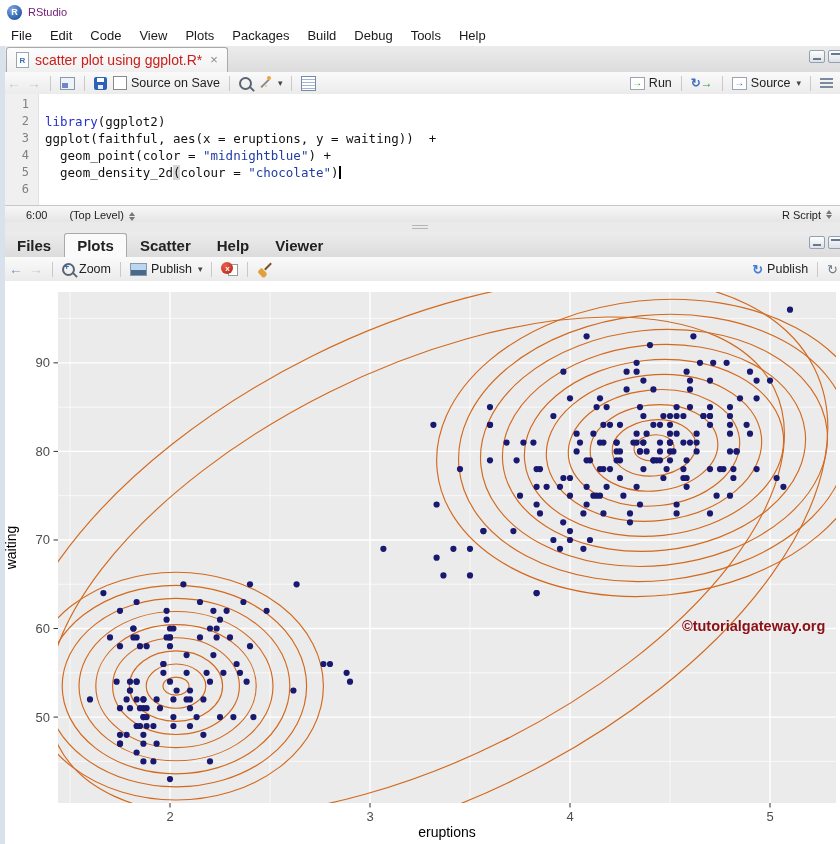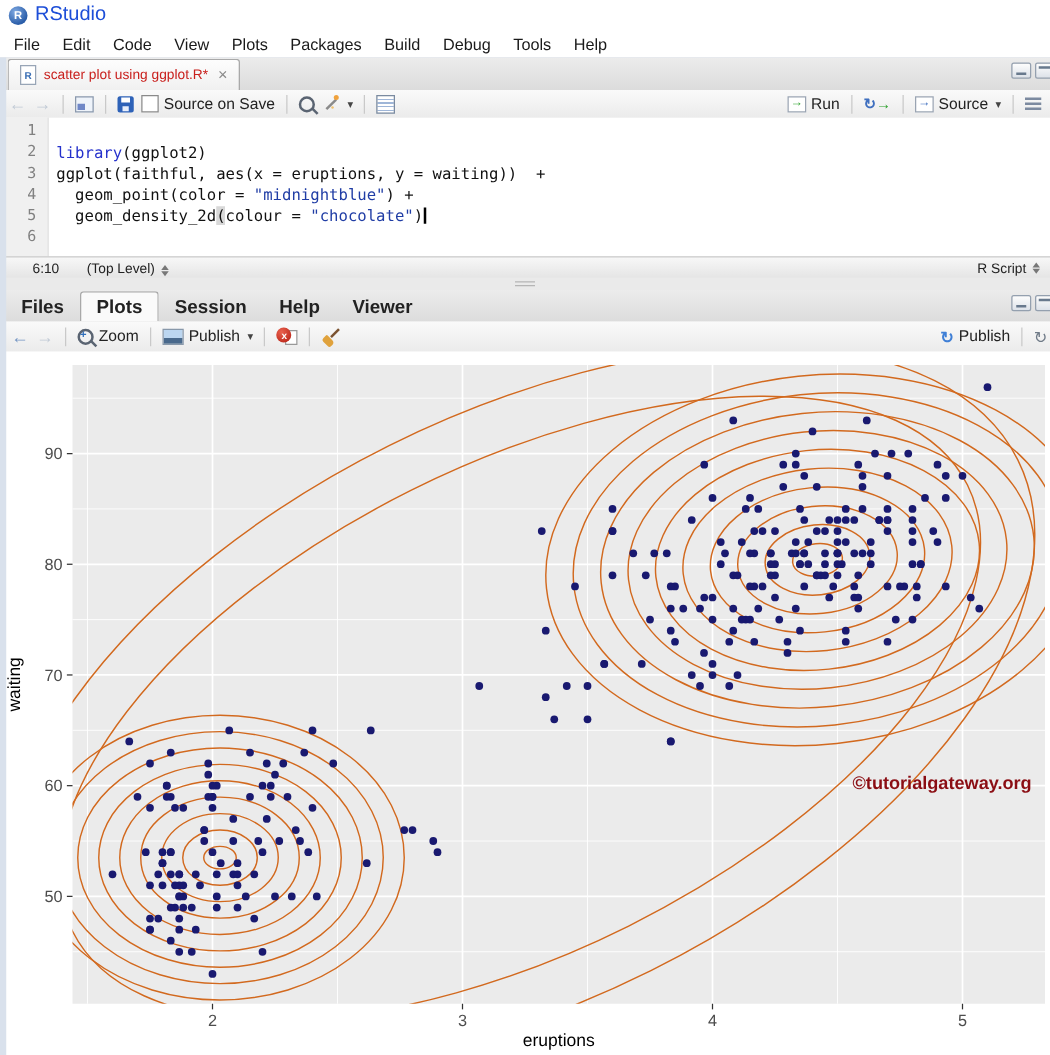--- a/index.html
+++ b/index.html
@@ -11,7 +11,7 @@
   #titlebar{top:0;height:24px;background:#fff;display:flex;align-items:center;padding-left:7px;}
   .rlogo{width:15px;height:15px;border-radius:50%;background:radial-gradient(circle at 35% 30%,#7fa9e2,#2b5ea9 70%);
          color:#fff;font-size:9px;font-weight:bold;display:flex;align-items:center;justify-content:center;margin-right:6px;}
-  #app-title{font-size:16px;color:#1d4ed8;}
+  #app-title{font-size:11px;color:#701a75;}
 
   
   #menubar{top:24px;height:22px;background:#fff;border-bottom:1px solid #c3cede;display:flex;align-items:center;padding-left:2px;}

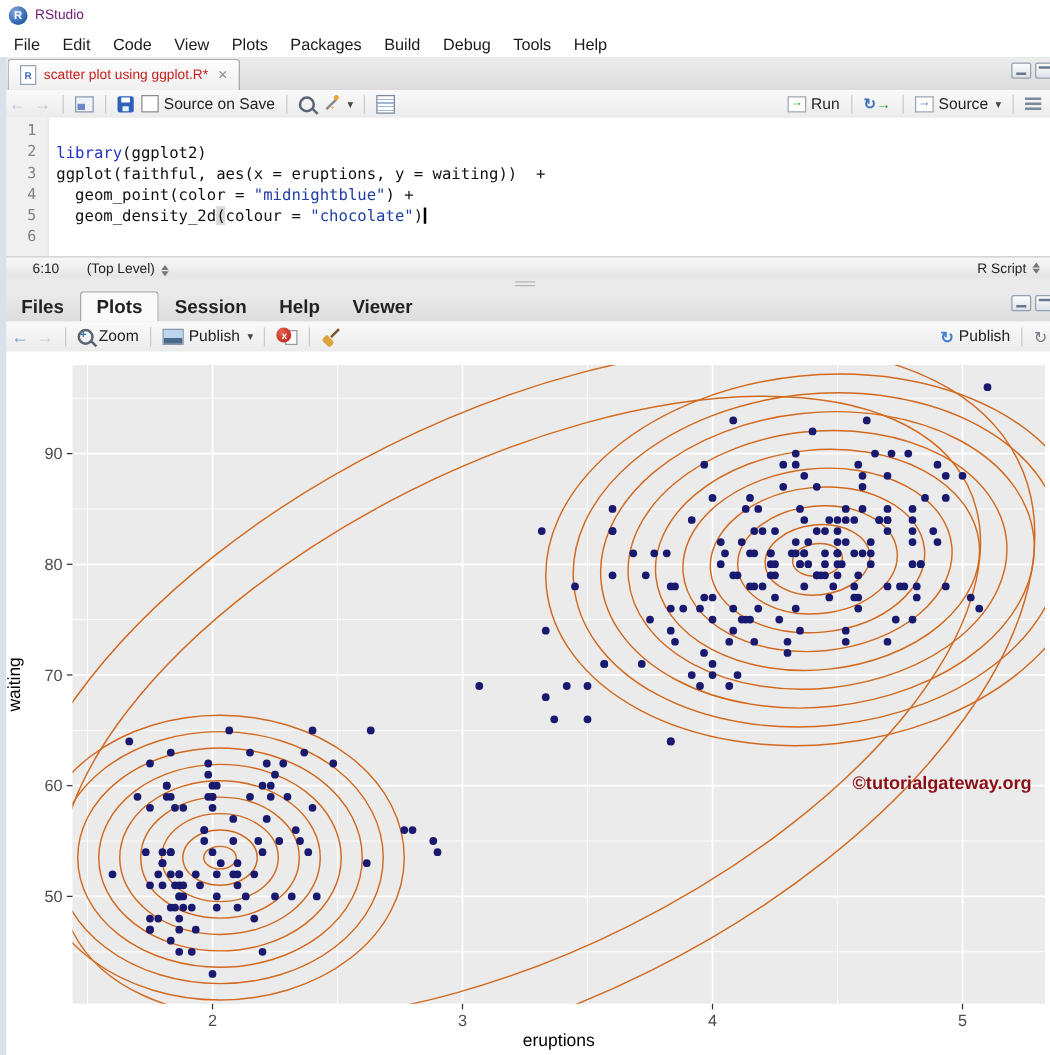--- a/index.html
+++ b/index.html
@@ -23,7 +23,7 @@
        background:linear-gradient(#fdfdfd,#f0f0f0);border:1px solid #a9a9a9;border-bottom:none;border-radius:3px 3px 0 0;}
   .doc-ico{width:11px;height:14px;background:#fff;border:1px solid #98a5b6;position:relative;
            font-size:8px;font-weight:bold;color:#3b6fb5;display:flex;align-items:center;justify-content:center;}
-  .tab-title{font-size:11px;color:#c9201d;}
+  .tab-title{font-size:14px;color:#c9201d;}
   .tab-close{font-size:13px;color:#8a8a8a;margin-left:2px;line-height:10px;}
   .pane-btns{position:absolute;top:4px;right:-4px;display:flex;gap:3px;}
   .pane-btn{width:14px;height:11px;border:1px solid #94a0af;border-radius:2px;background:linear-gradient(#fdfdfd,#dde2e9);position:relative;}

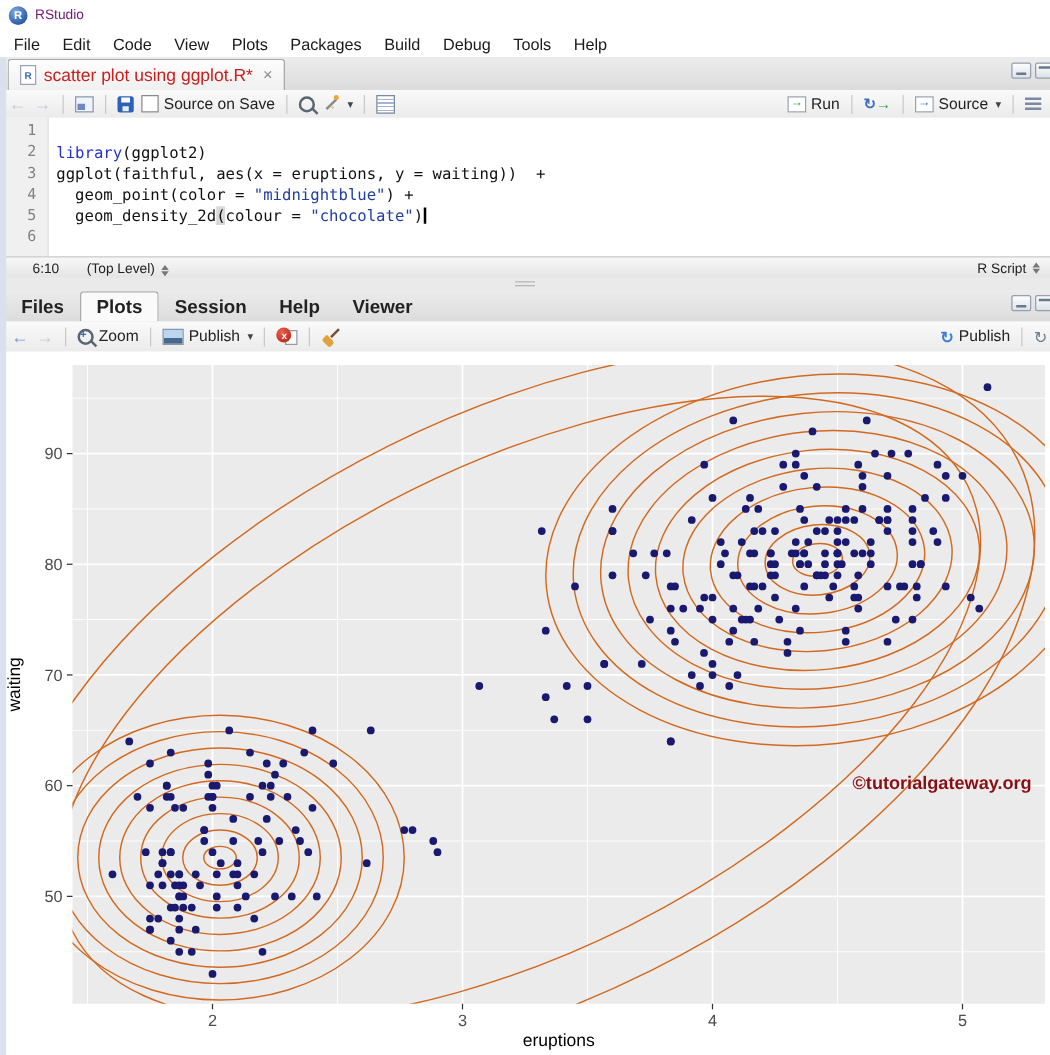--- a/index.html
+++ b/index.html
@@ -212,7 +212,7 @@
 </div>
 
 <div class="row" id="src-status">
-  <span style="margin-left:26px">6:10</span>
+  <span style="margin-left:26px">6:00</span>
   <span style="margin-left:22px;display:flex;align-items:flex-end">
     <span>(Top Level)</span>
     <span class="updown">

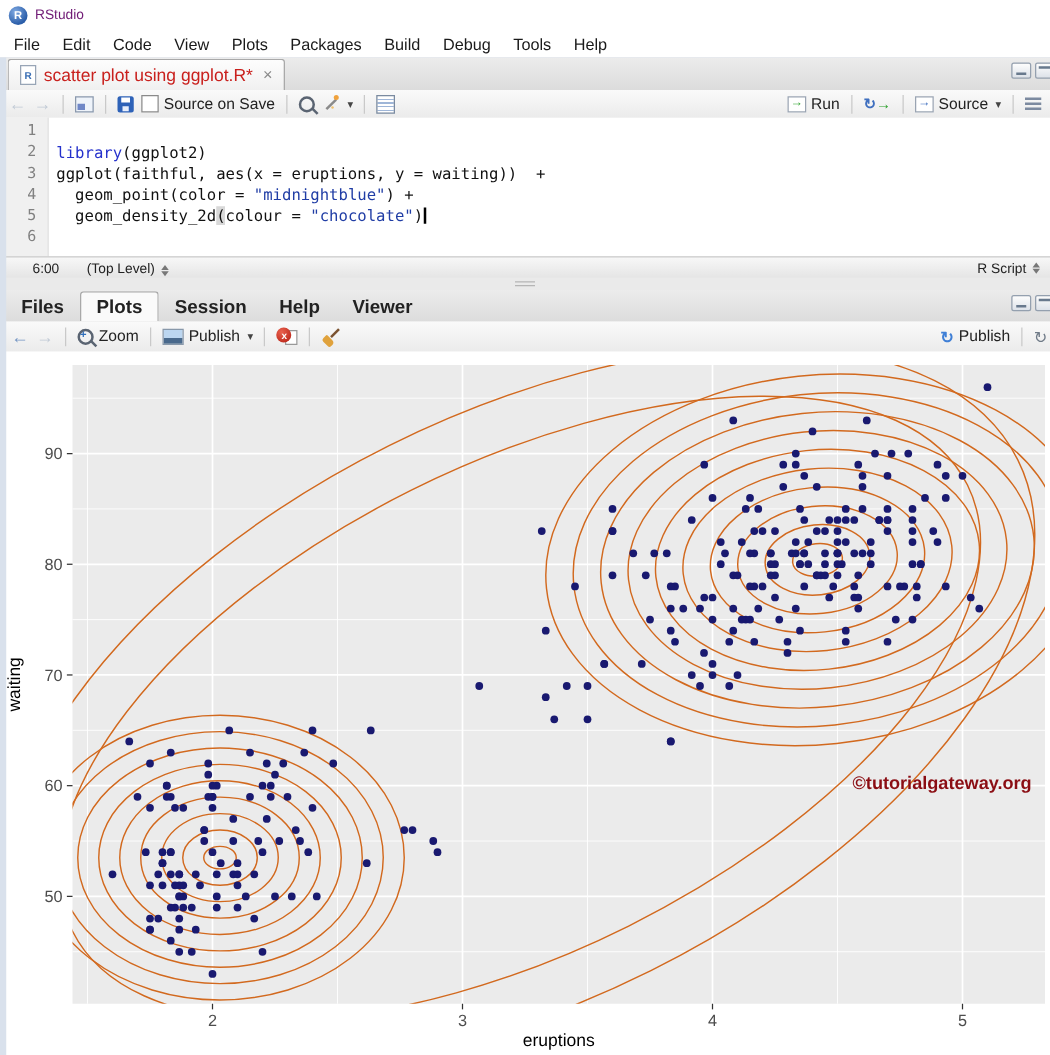--- a/index.html
+++ b/index.html
@@ -238,7 +238,7 @@
 
 <div class="ptab">Files</div>
     <div class="ptab active">Plots</div>
-    <div class="ptab">Session</div>
+    <div class="ptab">Scatter</div>
     <div class="ptab">Help</div>
     <div class="ptab">Viewer</div>
     <div class="pane-btns">

